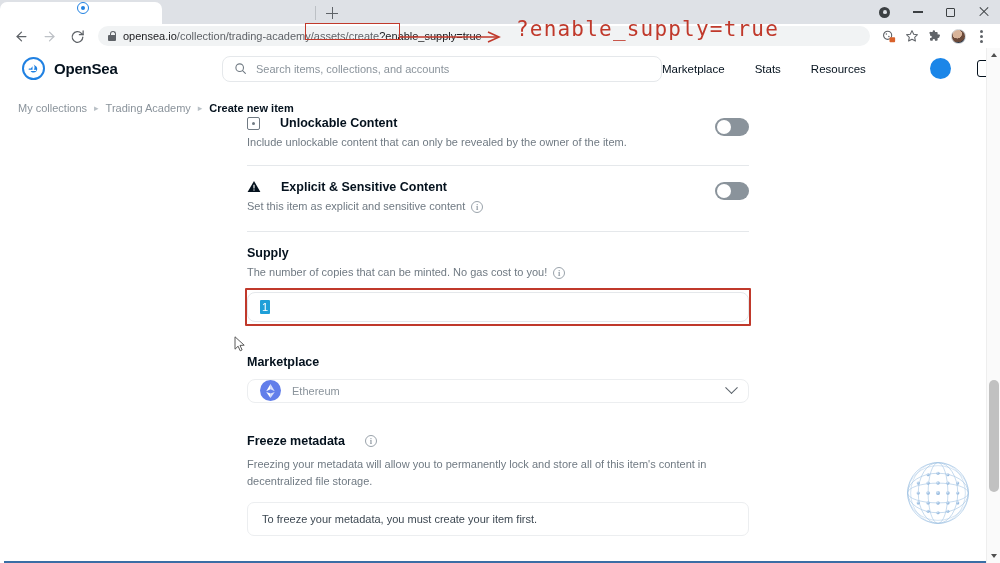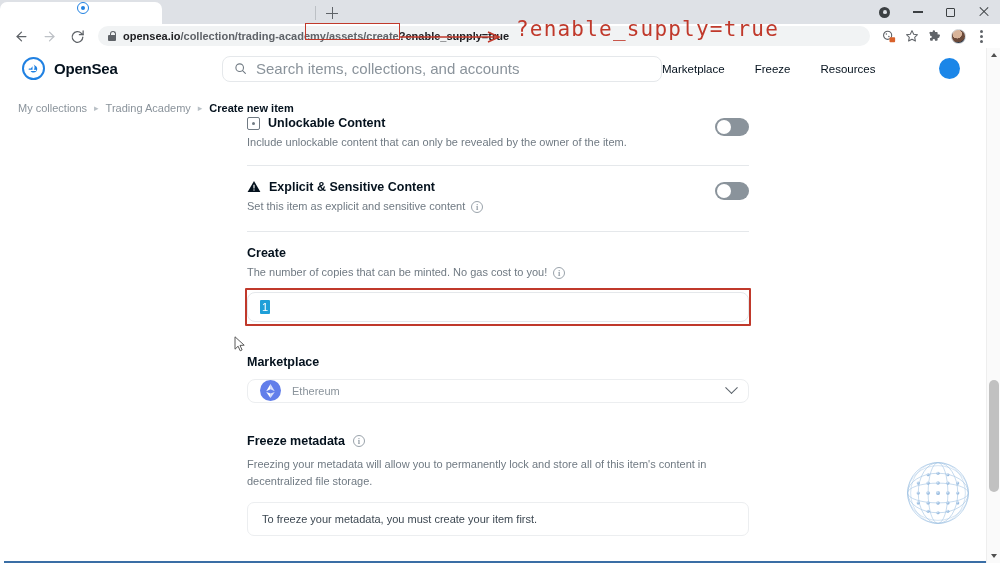--- a/index.html
+++ b/index.html
@@ -84,7 +84,7 @@
 
   .toolbar{
     height: 24px; background:#fff; display:flex; align-items:center;
-    padding: 0 8px; gap: 2px; position: relative; font-weight: bold;
+    padding: 0 8px; gap: 2px; position: relative;
   }
   .nav-btn{ width:26px;height:24px;display:flex;align-items:center;justify-content:center;color:#5f6368; }
   .nav-btn.dim{ color:#bdc1c6; }

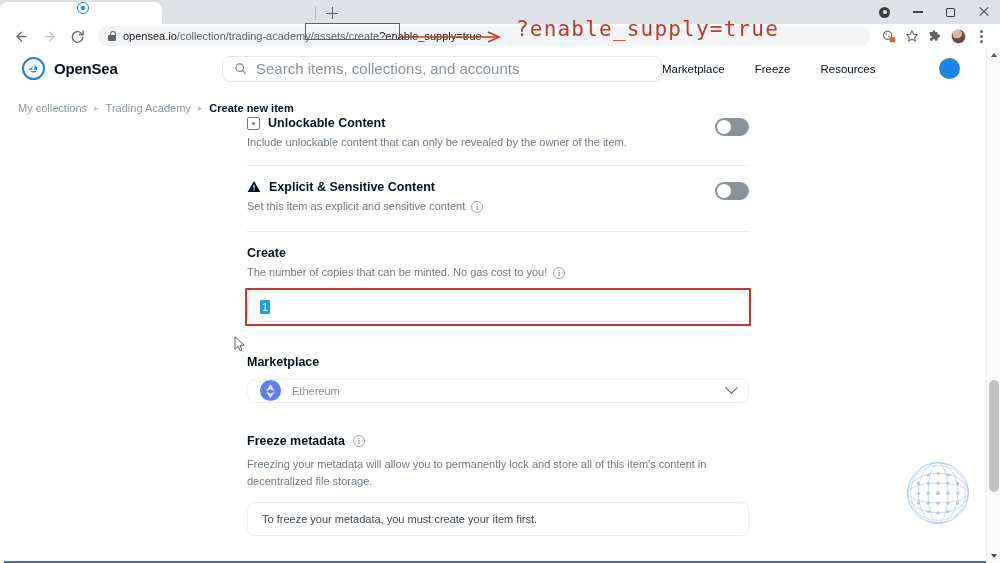--- a/index.html
+++ b/index.html
@@ -158,7 +158,7 @@
     display:flex; align-items:center; gap:9px; padding:0 11px;
     background:#fff;
   }
-  .os-search .ph{ font-size:15px; color:#8a939b; }
+  .os-search .ph{ font-size:11px; color:#8a939b; }
 
   .os-nav{ flex:1 1 auto; display:flex; align-items:center; justify-content:flex-end; gap:30px; padding-right:4px;}
   .os-nav a{ font-size:11.5px; color:#04111d; text-decoration:none; }

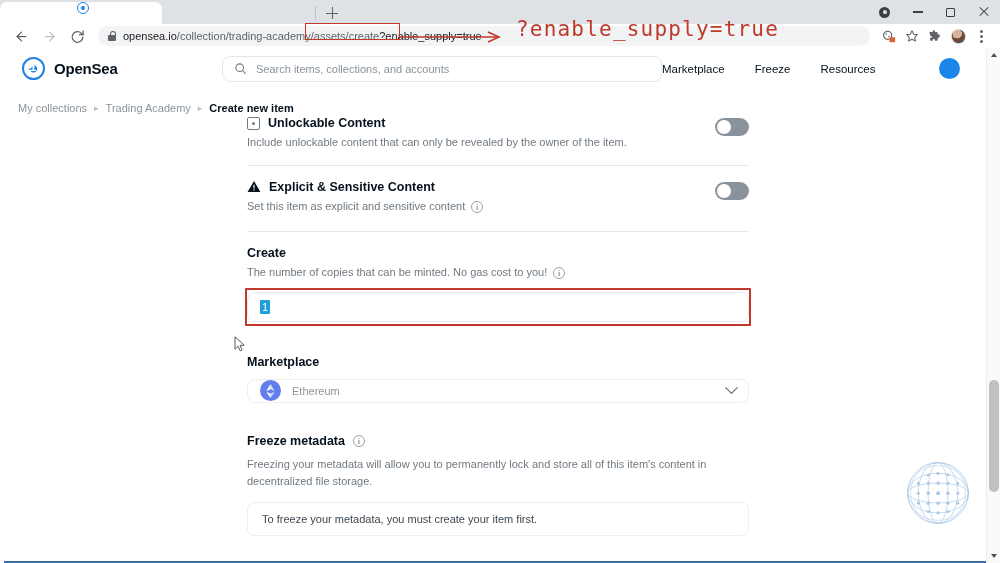--- a/index.html
+++ b/index.html
@@ -404,7 +404,7 @@
 
       <div class="os-nav">
         <a href="#">Marketplace</a>
-        <a href="#">Freeze</a>
+        <a href="#">Stats</a>
         <a href="#">Resources</a>
         <span class="os-acct">
           <span class="acct-circle"></span>

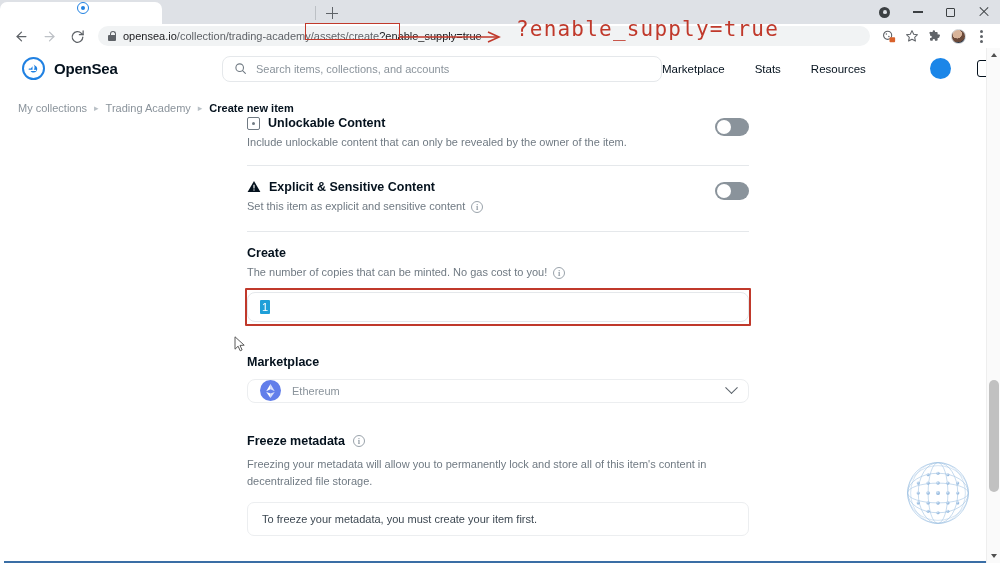--- a/index.html
+++ b/index.html
@@ -187,7 +187,7 @@
   .row{ display:flex; align-items:flex-start; justify-content:space-between; }
   .row-txt{ flex:1 1 auto; padding-right:16px; }
   .sec-title{
-    display:flex; align-items:center; gap:8px;
+    display:flex; align-items:center; gap:20px;
     font-size:12.5px; font-weight:700; color:#04111d;
   }
   .sec-sub{

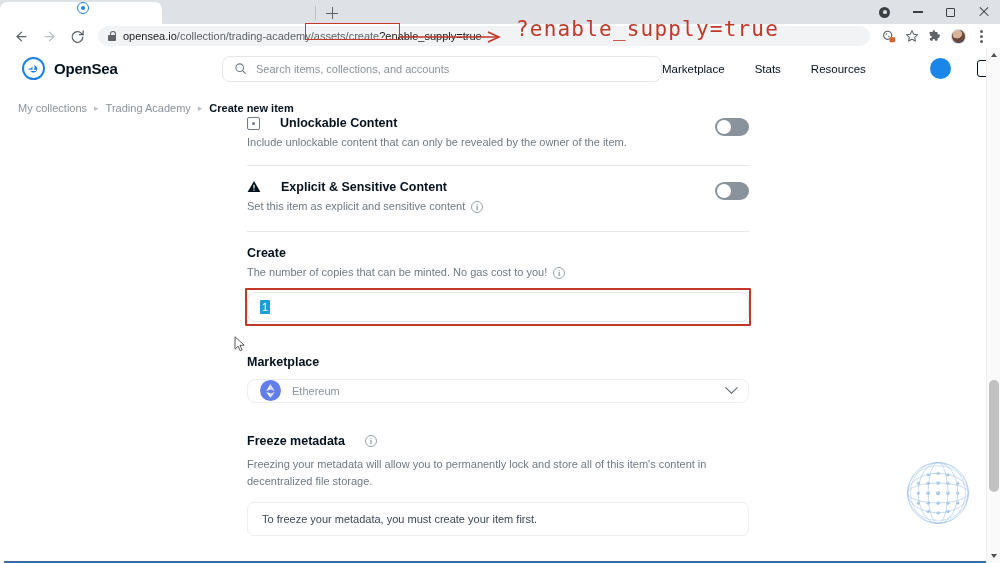--- a/index.html
+++ b/index.html
@@ -457,7 +457,7 @@
       <div class="divider" style="margin:16px 0 14px;"></div>
 
       <div>
-        <div class="label">Create</div>
+        <div class="label">Supply</div>
         <div class="sec-sub">
           <span>The number of copies that can be minted. No gas cost to you!</span>
           <span class="info-i">i</span>

